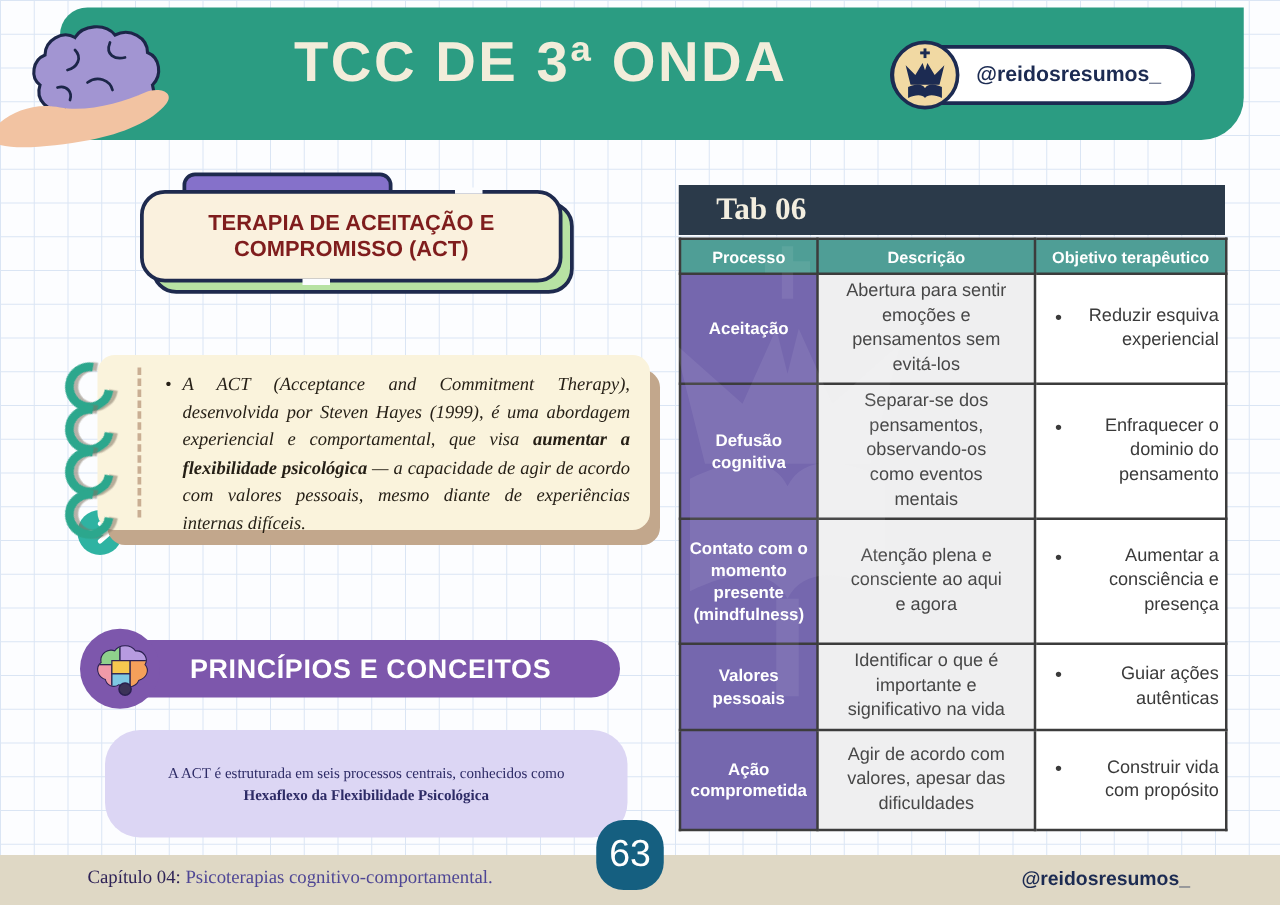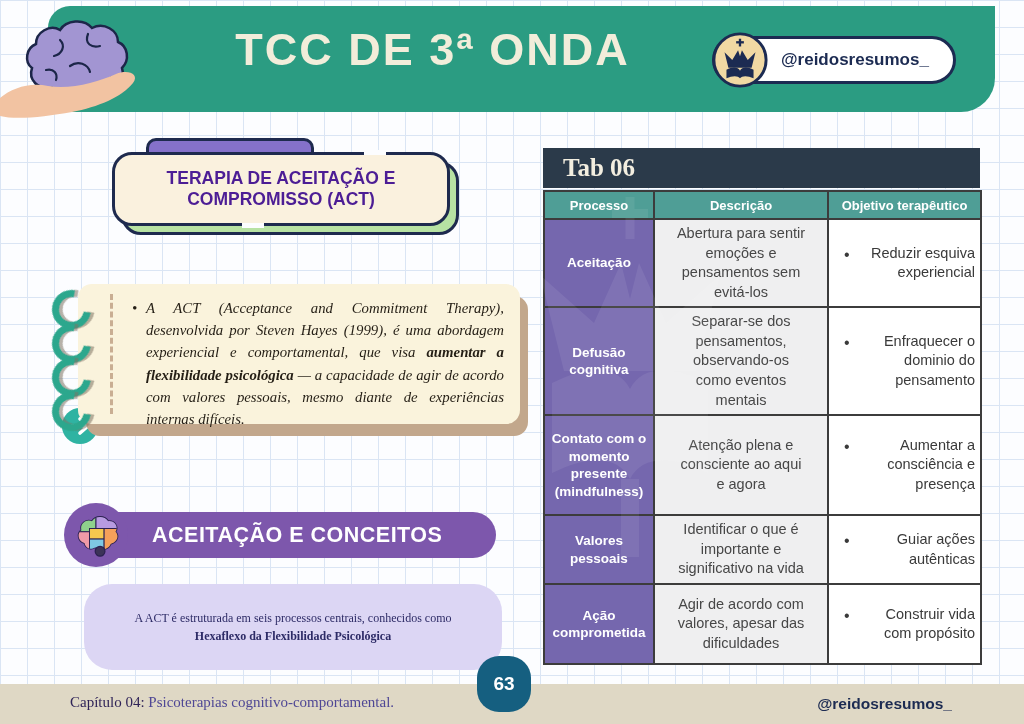--- a/index.html
+++ b/index.html
@@ -30,7 +30,7 @@
     background:#B7E2A3;border:3px solid #1E2A4E;border-radius:20px;z-index:0;}
   .topic-box{position:absolute;inset:0;background:#FAF1DE;border:3px solid #1E2A4E;
     border-radius:20px;z-index:2;display:flex;align-items:center;justify-content:center;
-    text-align:center;font-size:17.5px;font-weight:bold;color:#4c1d95;line-height:1.2;
+    text-align:center;font-size:17.5px;font-weight:bold;color:#7f1d1d;line-height:1.2;
     padding:4px 14px;}
   .dash{position:absolute;background:#FCFDFF;z-index:3;}
   .dash.d1{width:22px;height:5px;right:64px;top:-2px;}

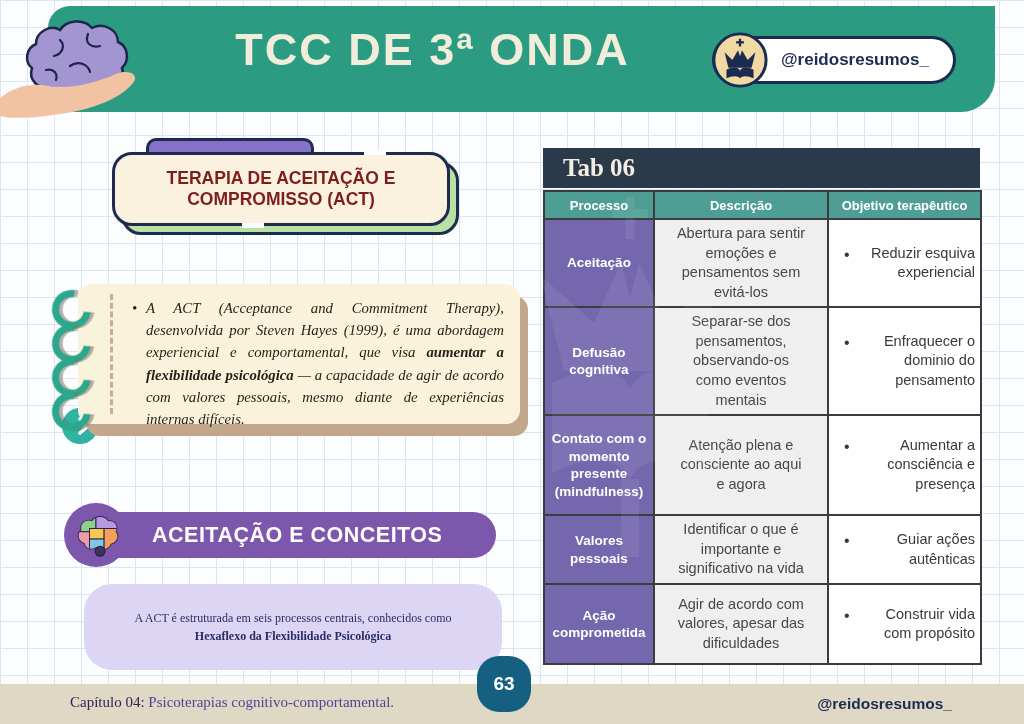--- a/index.html
+++ b/index.html
@@ -73,7 +73,7 @@
   
   .tablewrap{position:absolute;left:543px;top:148px;width:437px;z-index:10;}
   .tab-bar{display:flex;align-items:center;background:#2B3A4A;color:#F3EEE0;
-    height:40px;padding:0 20px;margin-bottom:2px;}
+    height:40px;padding:0 30px;margin-bottom:2px;}
   .tab-num{font-family:"Liberation Serif",serif;font-weight:bold;font-size:25px;}
   .tab-title{flex:1;text-align:center;font-family:"Liberation Serif",serif;
     font-weight:bold;font-size:18.5px;}

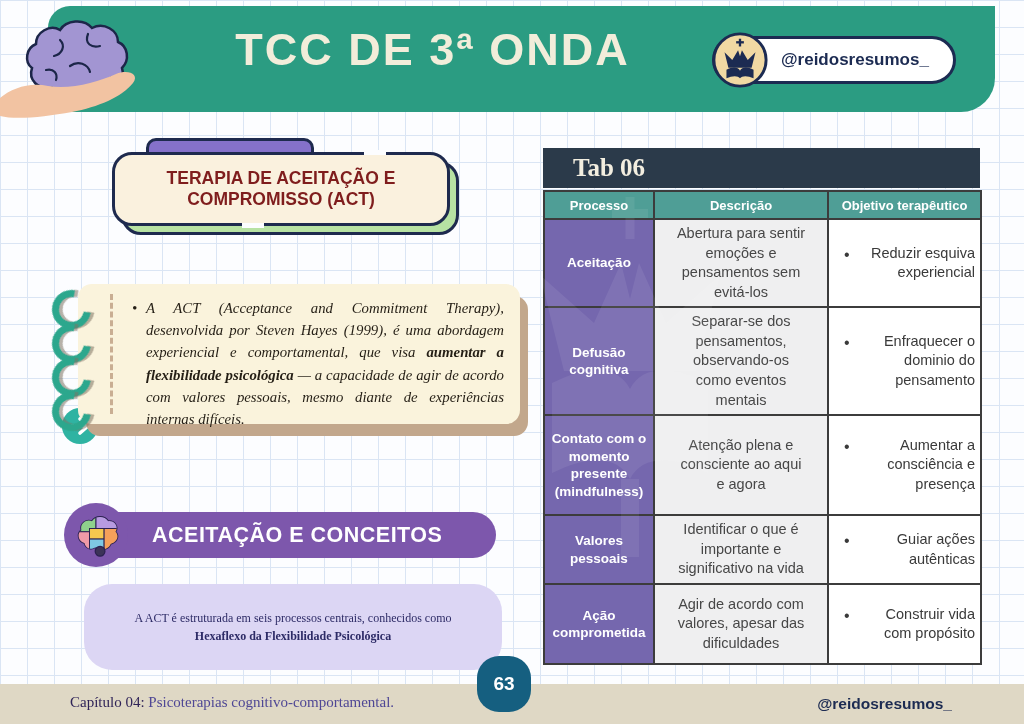--- a/index.html
+++ b/index.html
@@ -179,7 +179,7 @@
         <circle cx="37" cy="52" r="6" fill="#3C3358" stroke="#2B2150" stroke-width="1.5"></circle>
       </svg>
     </div>
-    <span class="lbl">ACEITAÇÃO E CONCEITOS</span>
+    <span class="lbl">PRINCÍPIOS E CONCEITOS</span>
   </div>
 
   <div class="hexaflex-box">

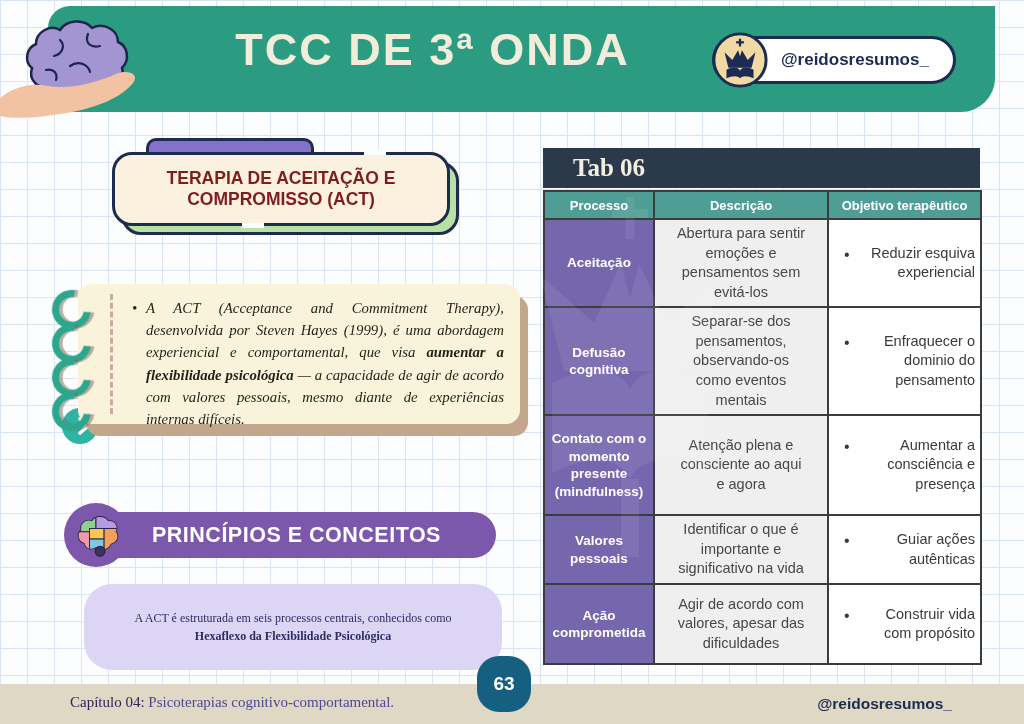--- a/index.html
+++ b/index.html
@@ -102,7 +102,7 @@
   .chapter .bold{font-weight:normal;color:#2F2357;}
   .page-badge{position:absolute;left:477px;top:656px;width:54px;height:56px;
     background:#155F80;border-radius:22px;display:flex;align-items:center;justify-content:center;
-    color:#FFFFFF;font-size:19px;font-weight:700;z-index:15;}
+    color:#FFFFFF;font-size:30px;font-weight:400;z-index:15;}
   .footer-handle{position:absolute;right:72px;top:695px;font-size:15.5px;font-weight:bold;
     color:#1C2B52;}
 </style>

